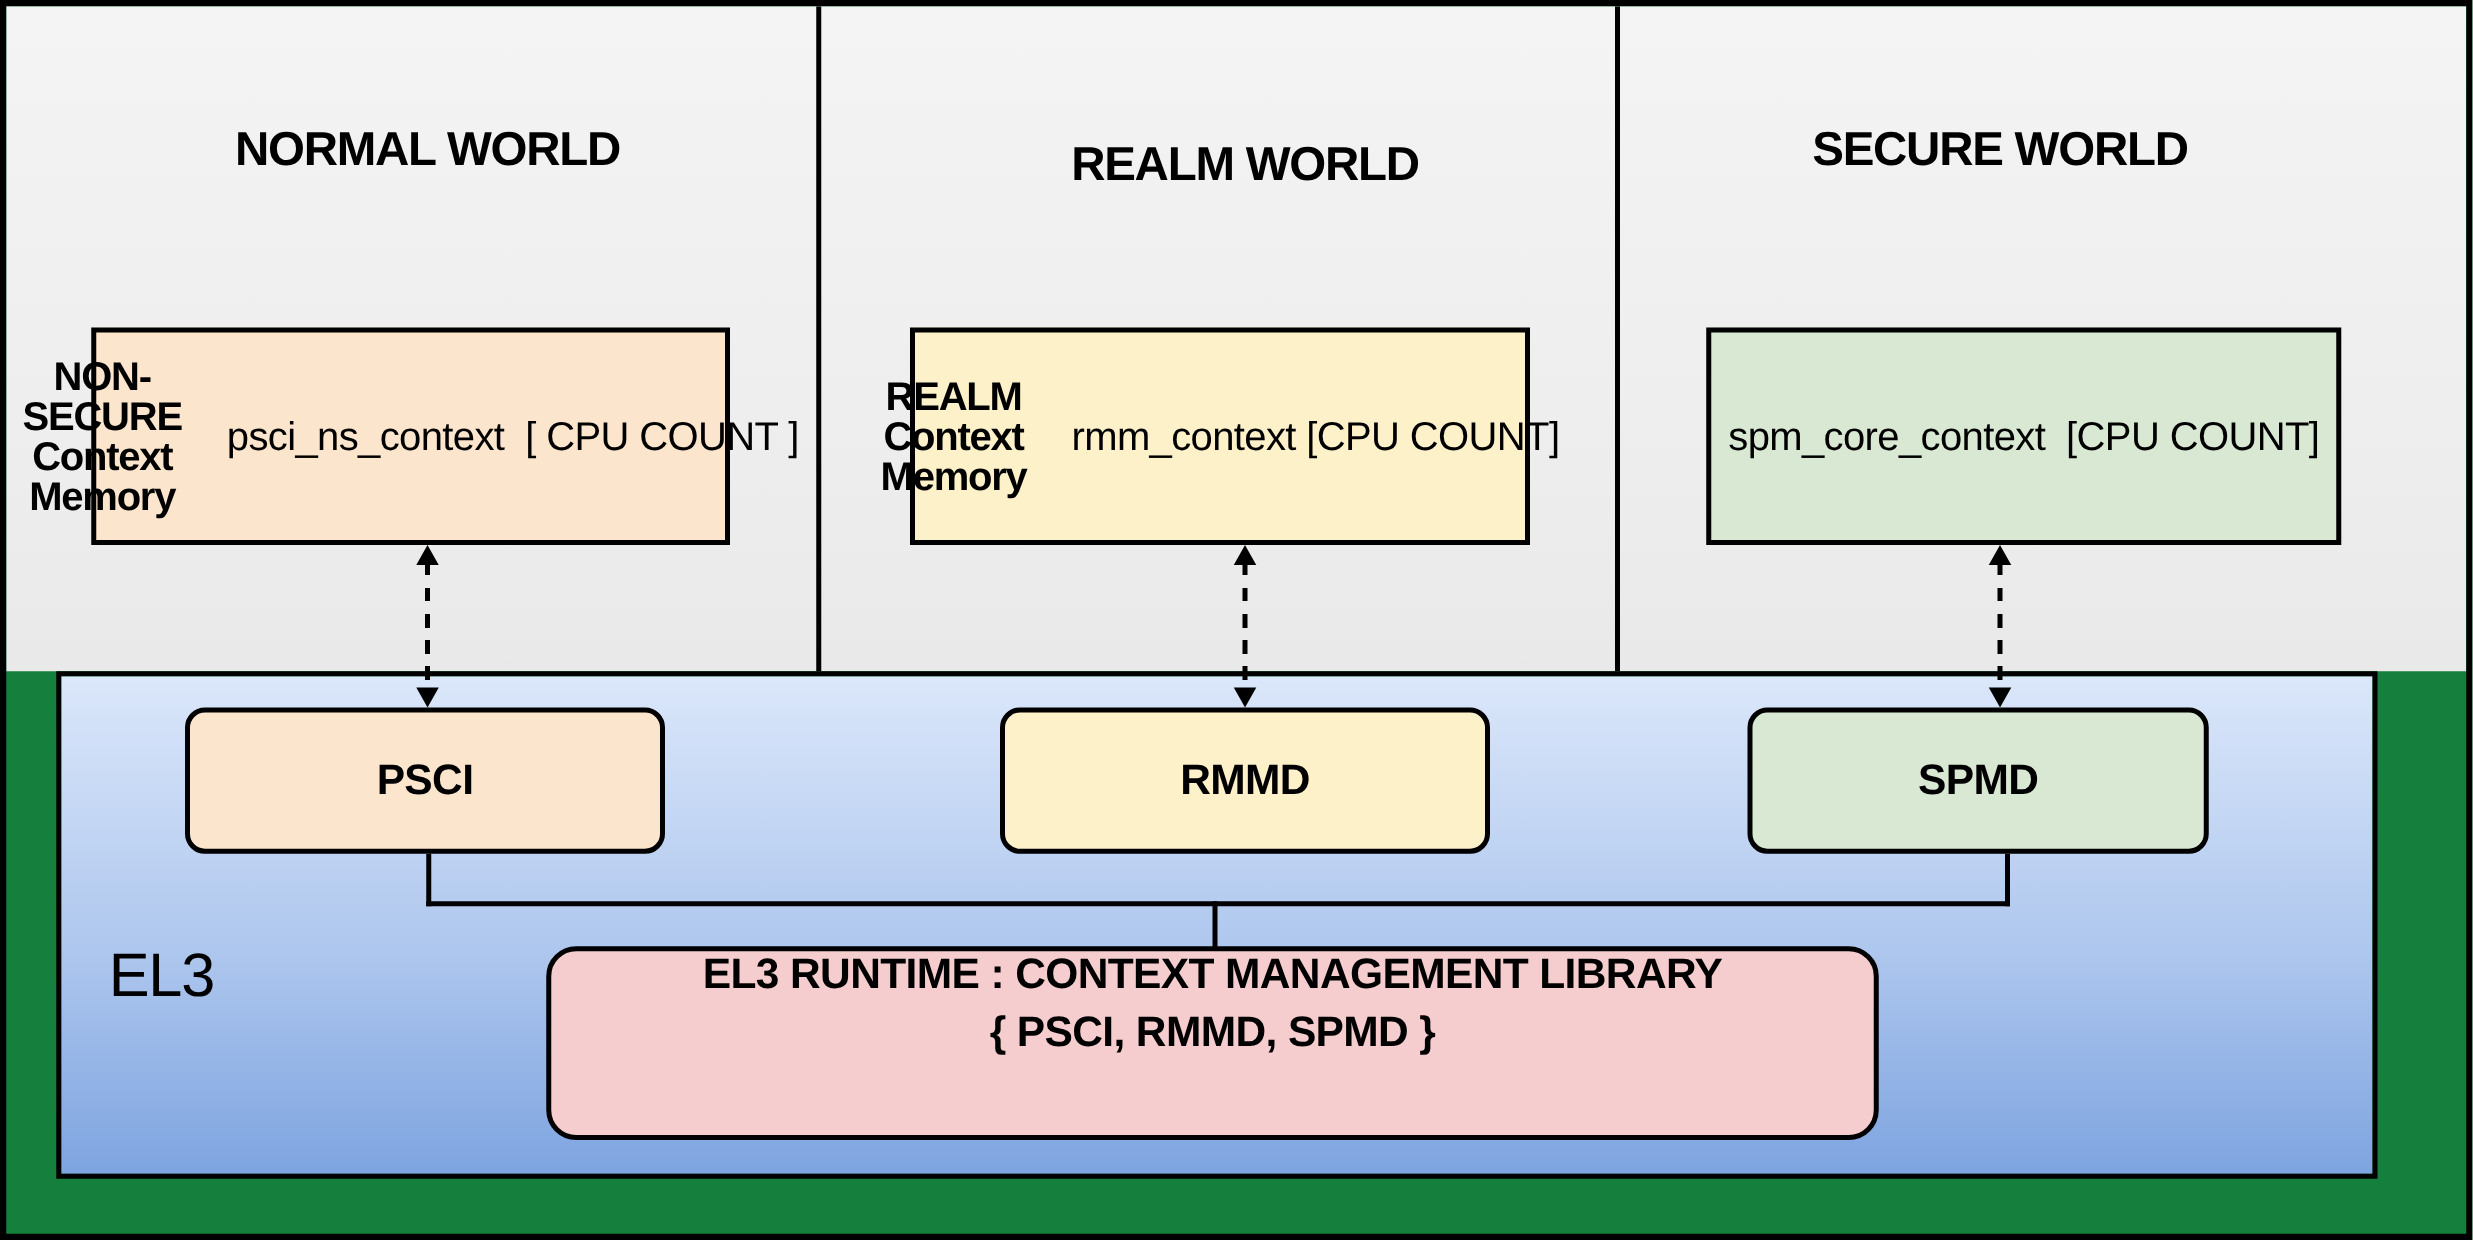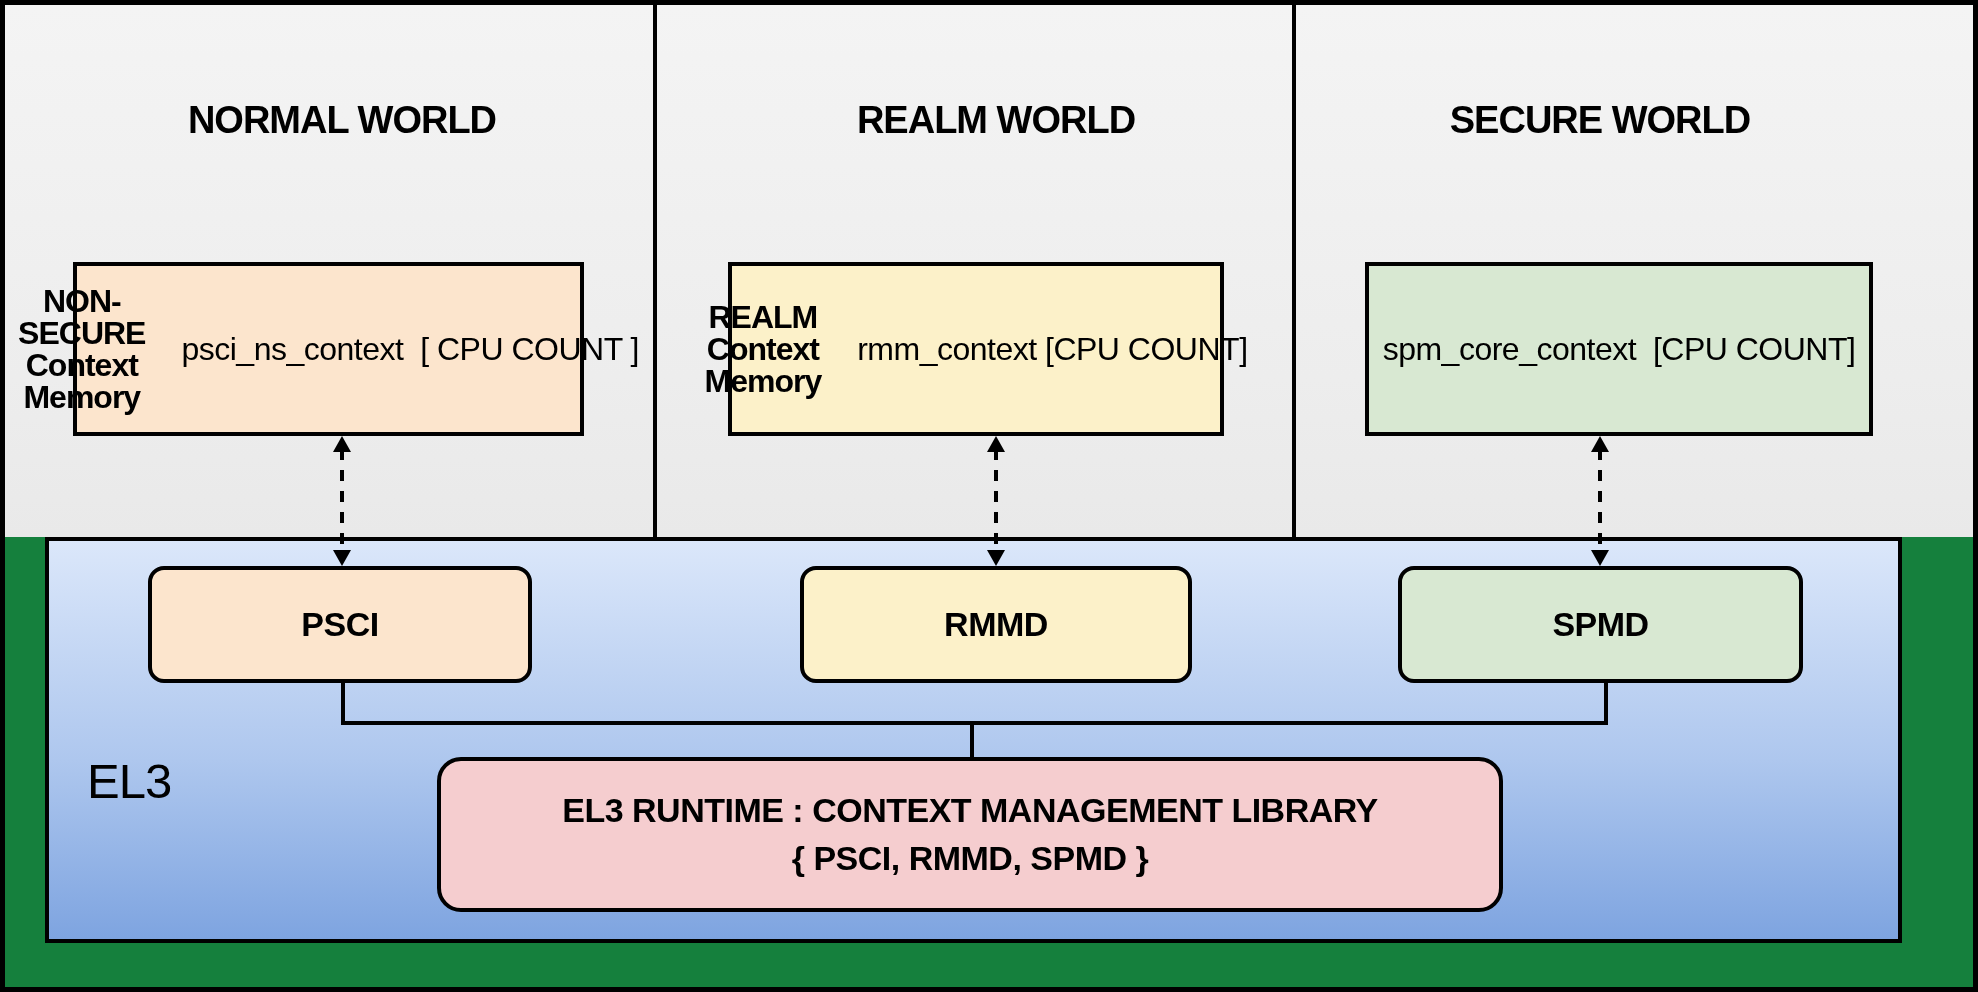--- a/index.html
+++ b/index.html
@@ -31,7 +31,7 @@
     line-height:1.1;
   }
   .world-title.t1{left:0px;}
-  .world-title.t2{left:654px;}
+  .world-title.t2{left:654px;margin-top:12px;}
   .world-title.t3{left:1258px;}
 
   .ctx-box{

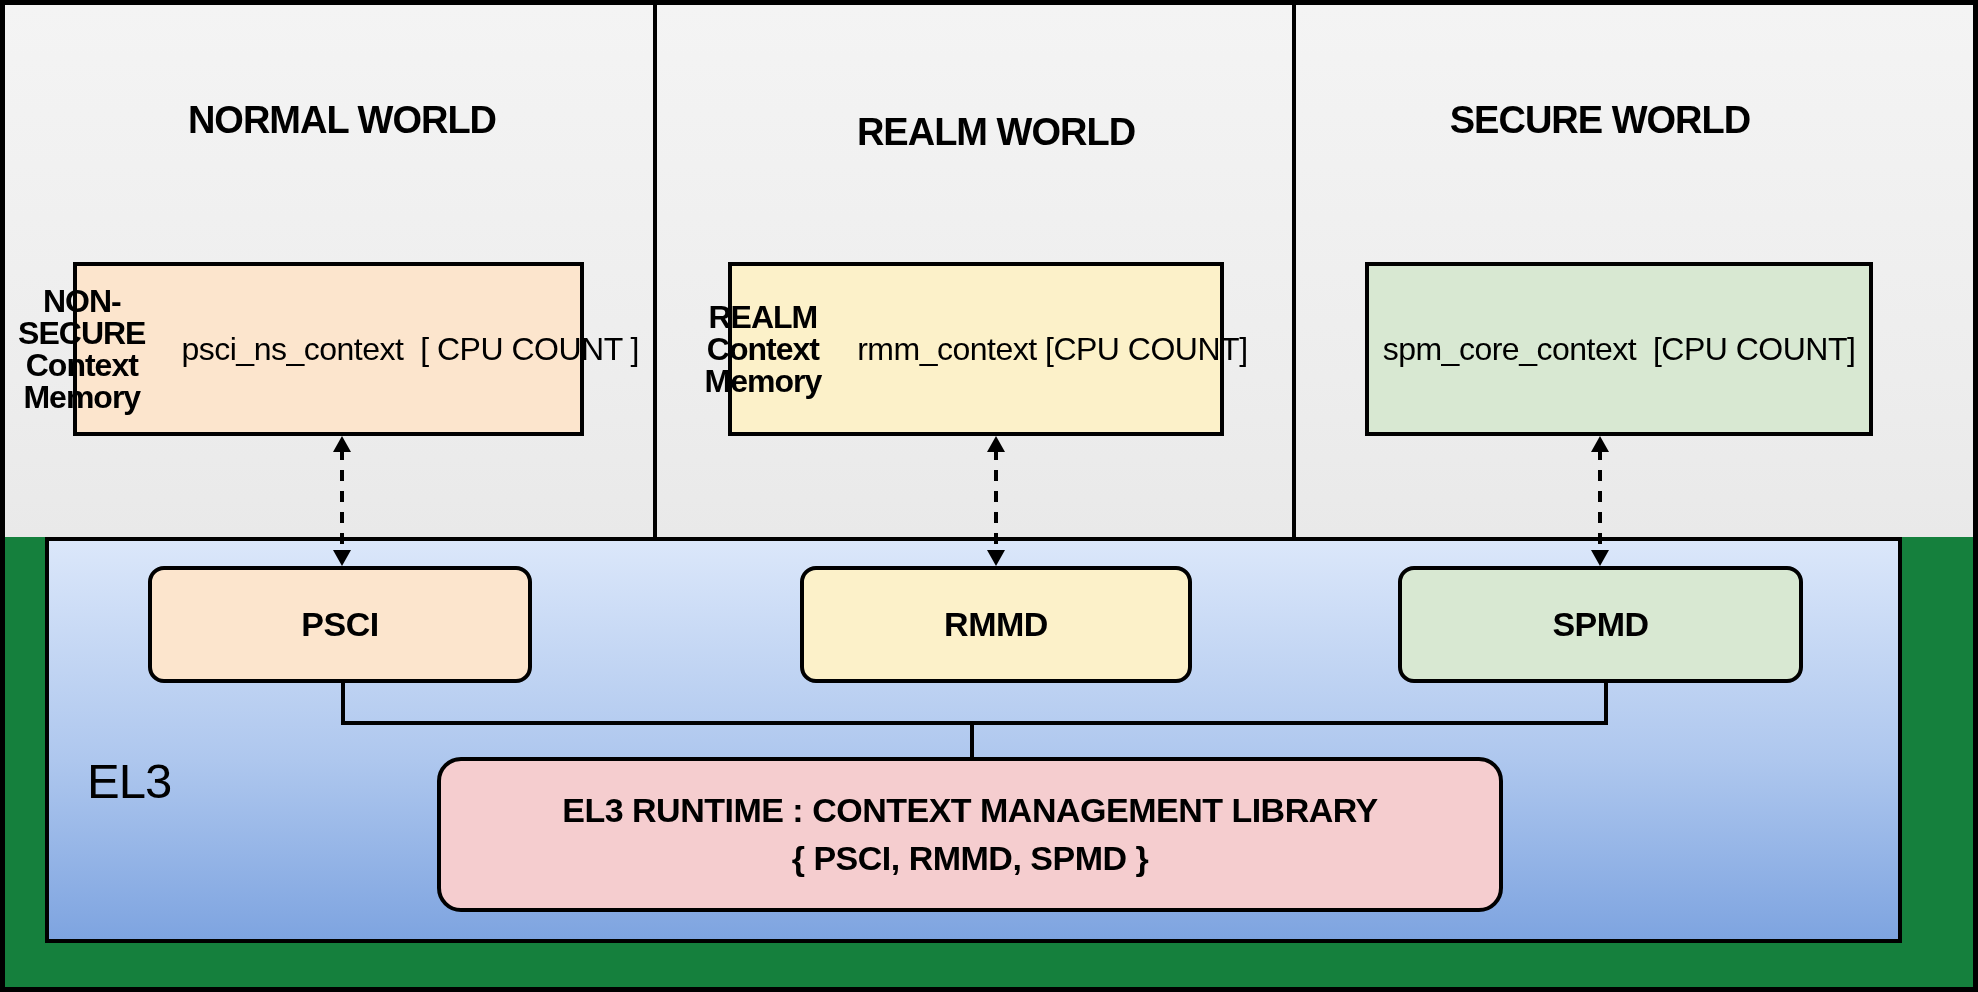--- a/index.html
+++ b/index.html
@@ -65,7 +65,7 @@
   }
   .dispatcher.psci{left:143px;width:384px;background:#fce5cd;}
   .dispatcher.rmmd{left:795px;width:392px;background:#fcf1c9;}
-  .dispatcher.spmd{left:1393px;width:405px;background:#d8e8d2;}
+  .dispatcher.spmd{left:1393px;width:369px;background:#d8e8d2;}
 
   .conn{position:absolute;background:#000;}
   .conn.v-psci{left:336px;top:678px;width:4px;height:42px;}

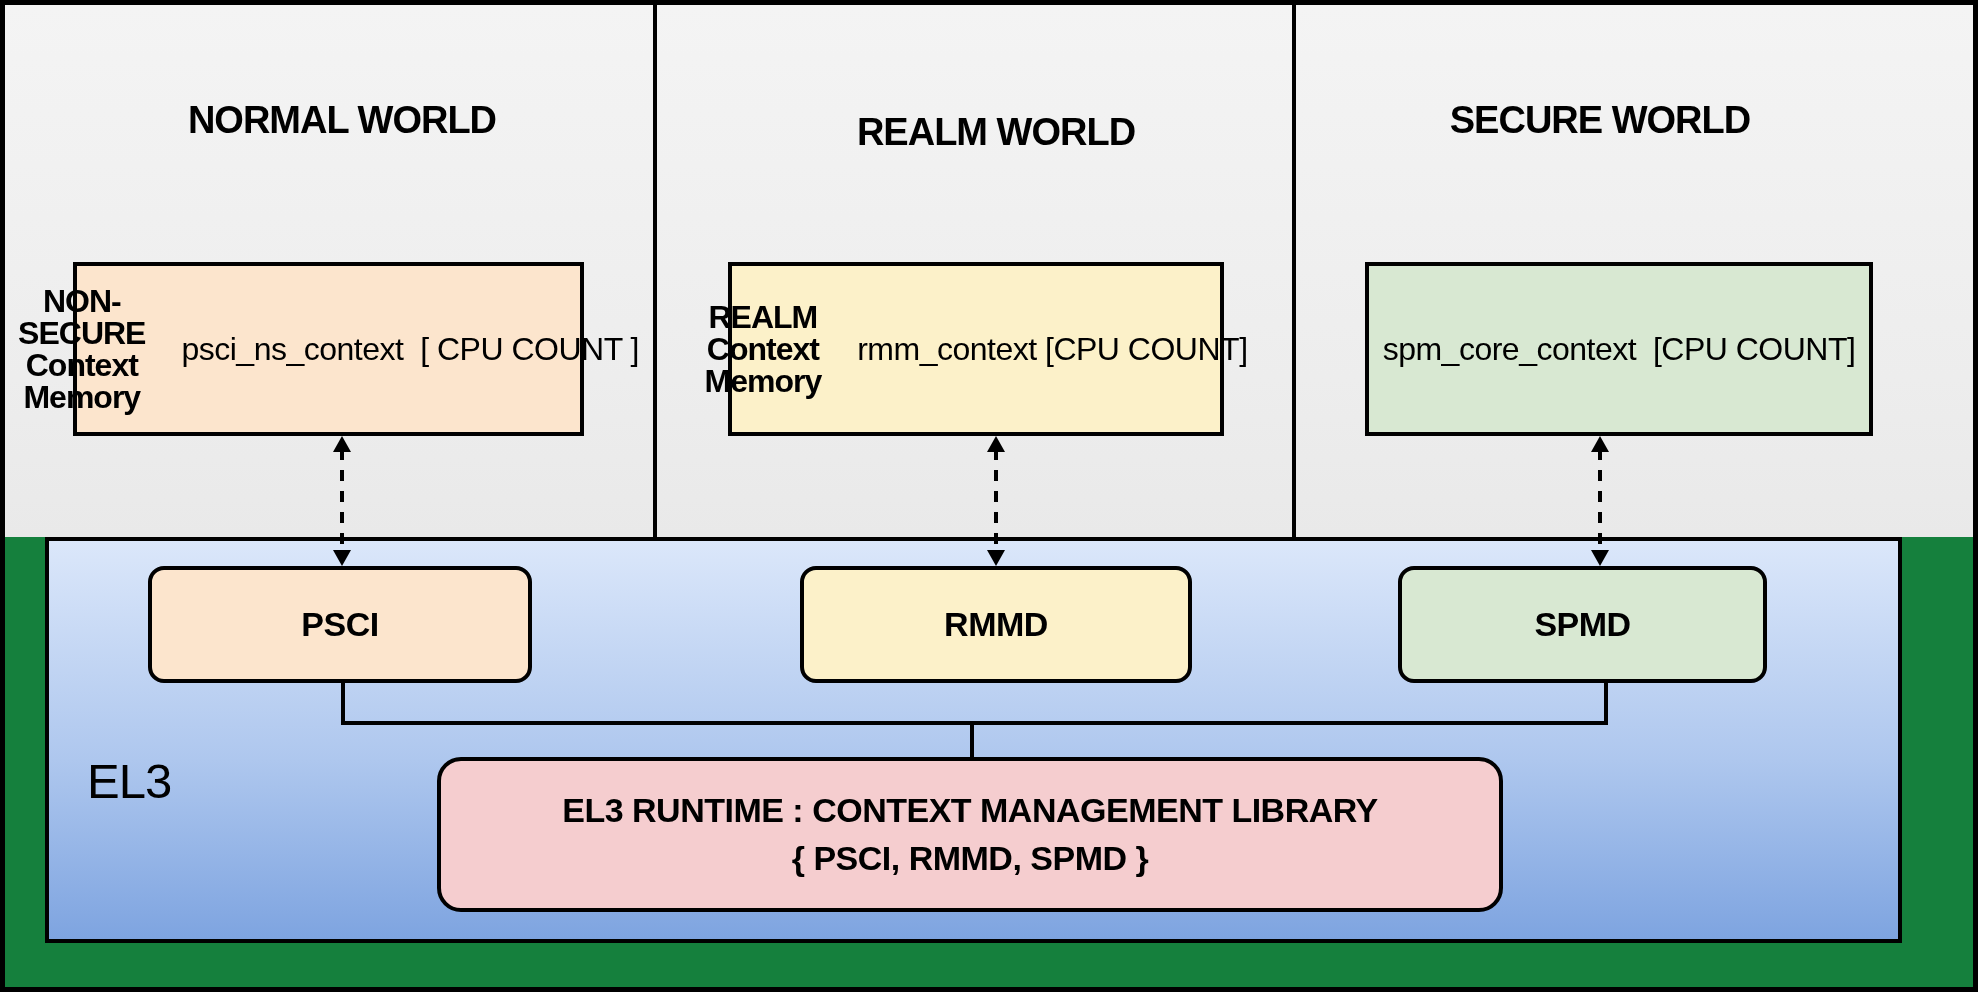--- a/index.html
+++ b/index.html
@@ -77,7 +77,7 @@
     position:absolute;left:432px;top:752px;width:1066px;height:155px;
     box-sizing:border-box;border:4px solid #000;border-radius:24px;
     background:#f5cdcf;
-    display:flex;flex-direction:column;align-items:center;justify-content:center;
+    display:flex;flex-direction:column;align-items:center;justify-content:flex-start;
     gap:10px;text-align:center;
   }
   .runtime-line{font-size:34px;font-weight:bold;letter-spacing:-0.5px;line-height:1.1;}

